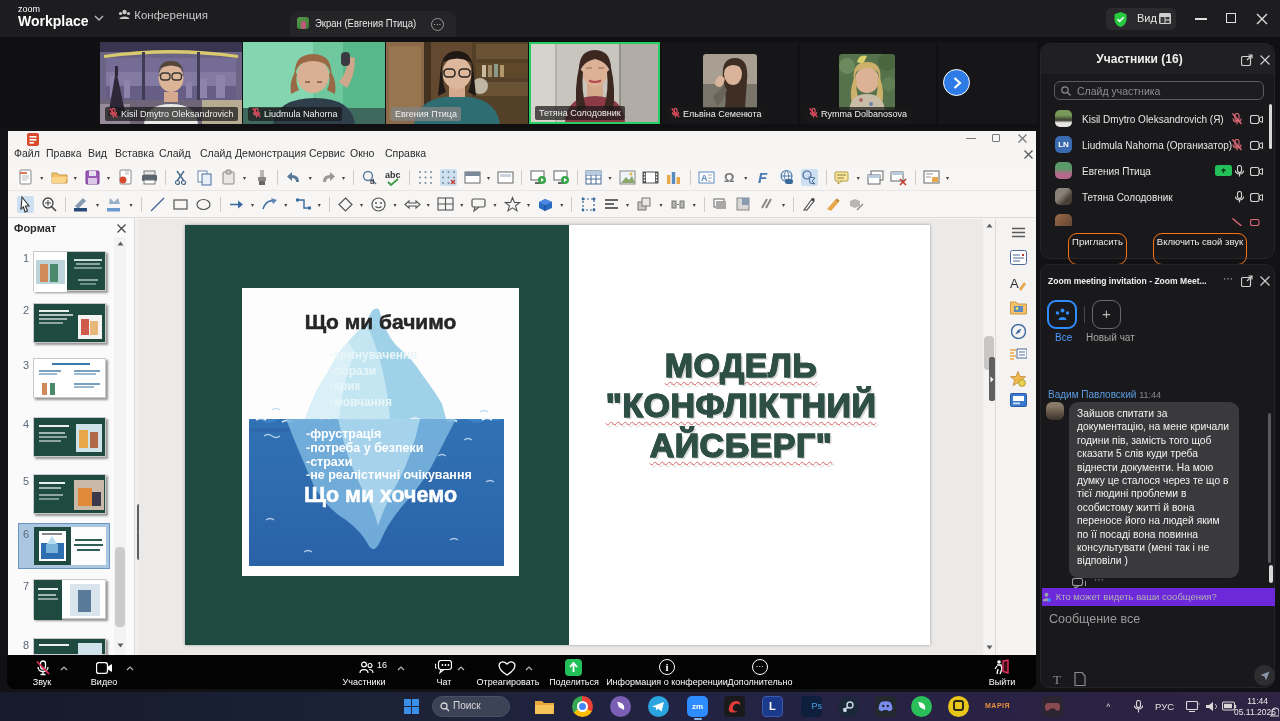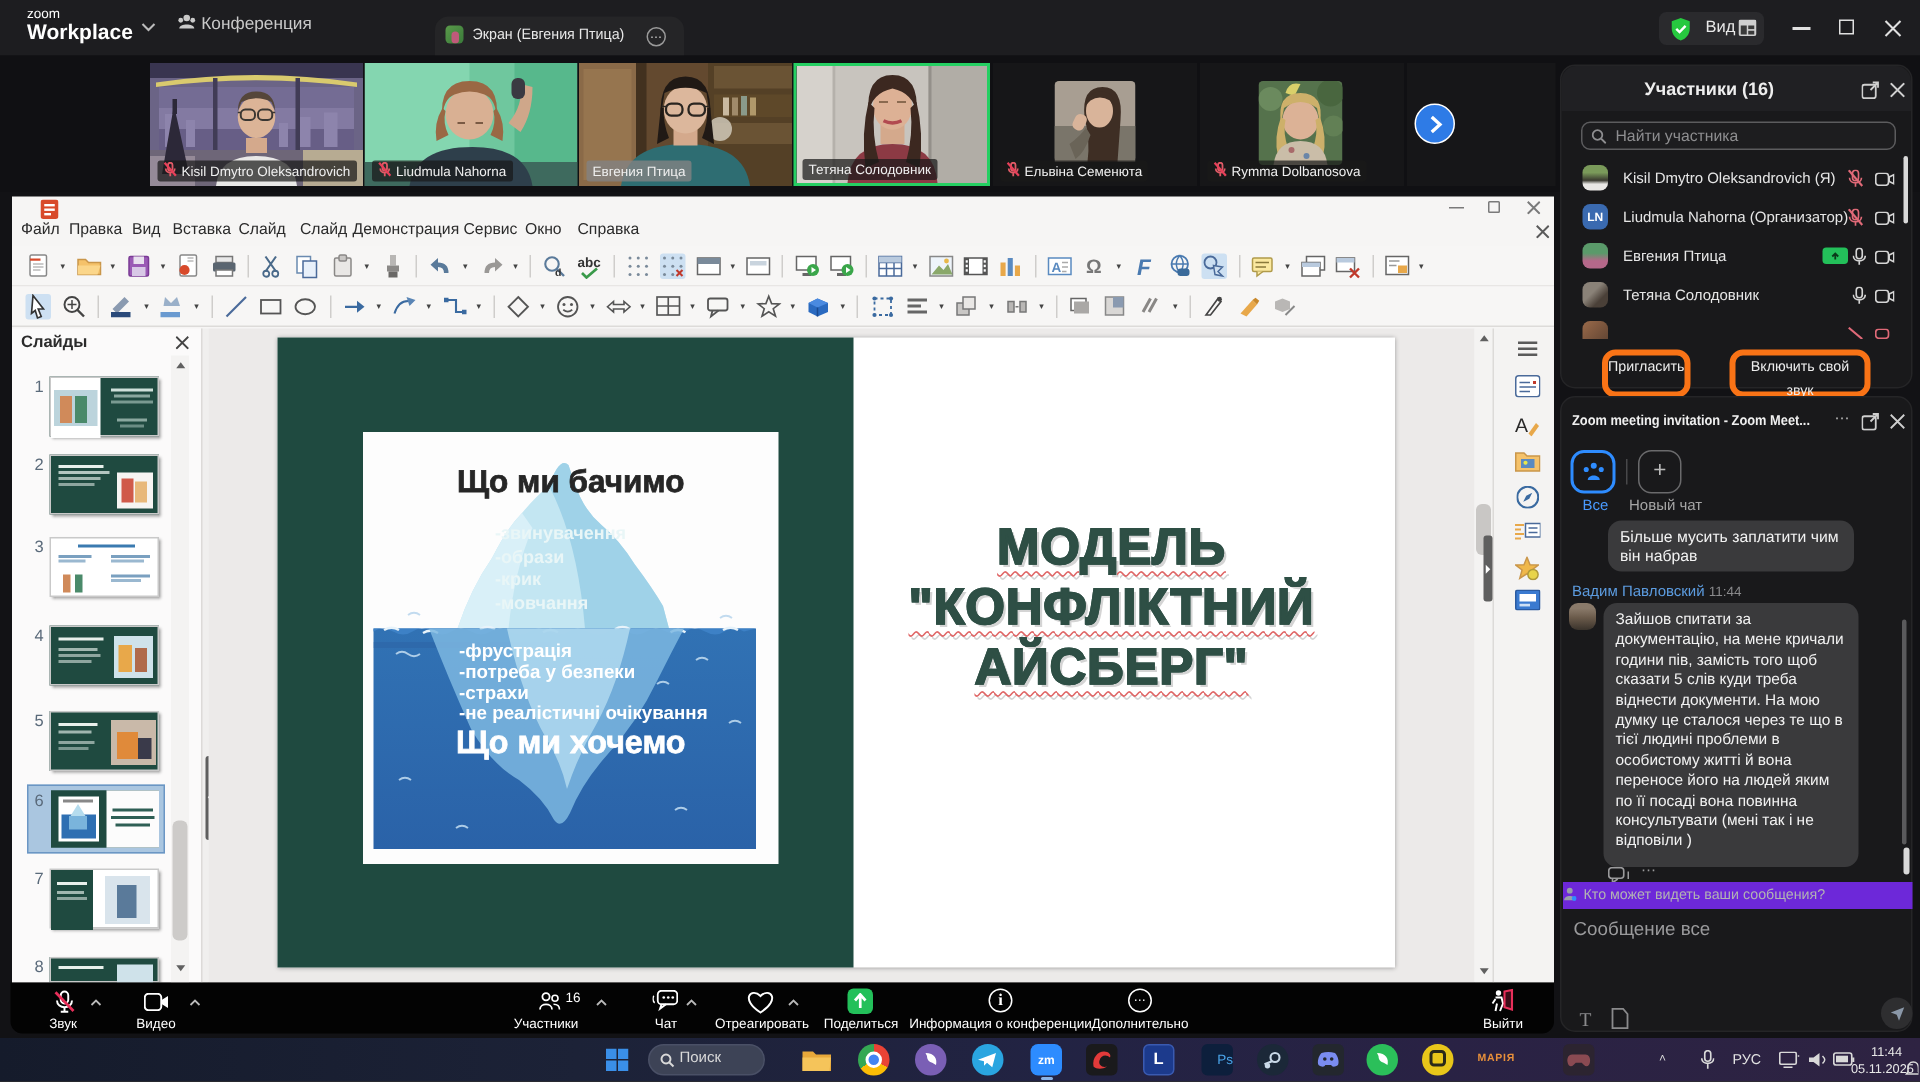--- a/index.html
+++ b/index.html
@@ -1014,7 +1014,7 @@
     <svg class="abs" style="left:219px;top:11px" width="10" height="10">
         <path d="M0.5 0.5 L9.5 9.5 M9.5 0.5 L0.5 9.5" stroke="#cfcfcf" stroke-width="1.2"></path>
       </svg>
-    <div class="abs" style="left:13px;top:37px;width:210px;height:19px;border:1px solid #5c5c5e;border-radius:6px;background:#1d1d1f;color:#8e8e90;font-size:10.5px;line-height:18px;padding-left:22px">Найти участника</div>
+    <div class="abs" style="left:13px;top:37px;width:210px;height:19px;border:1px solid #5c5c5e;border-radius:6px;background:#1d1d1f;color:#8e8e90;font-size:10.5px;line-height:18px;padding-left:22px">Слайд участника</div>
     <svg class="abs" style="left:20px;top:42px" width="10" height="10">
         <circle cx="4" cy="4" r="3.2" fill="none" stroke="#8e8e90" stroke-width="1.2"></circle>
         <path d="M6.5 6.5 L9.5 9.5" stroke="#8e8e90" stroke-width="1.2"></path>

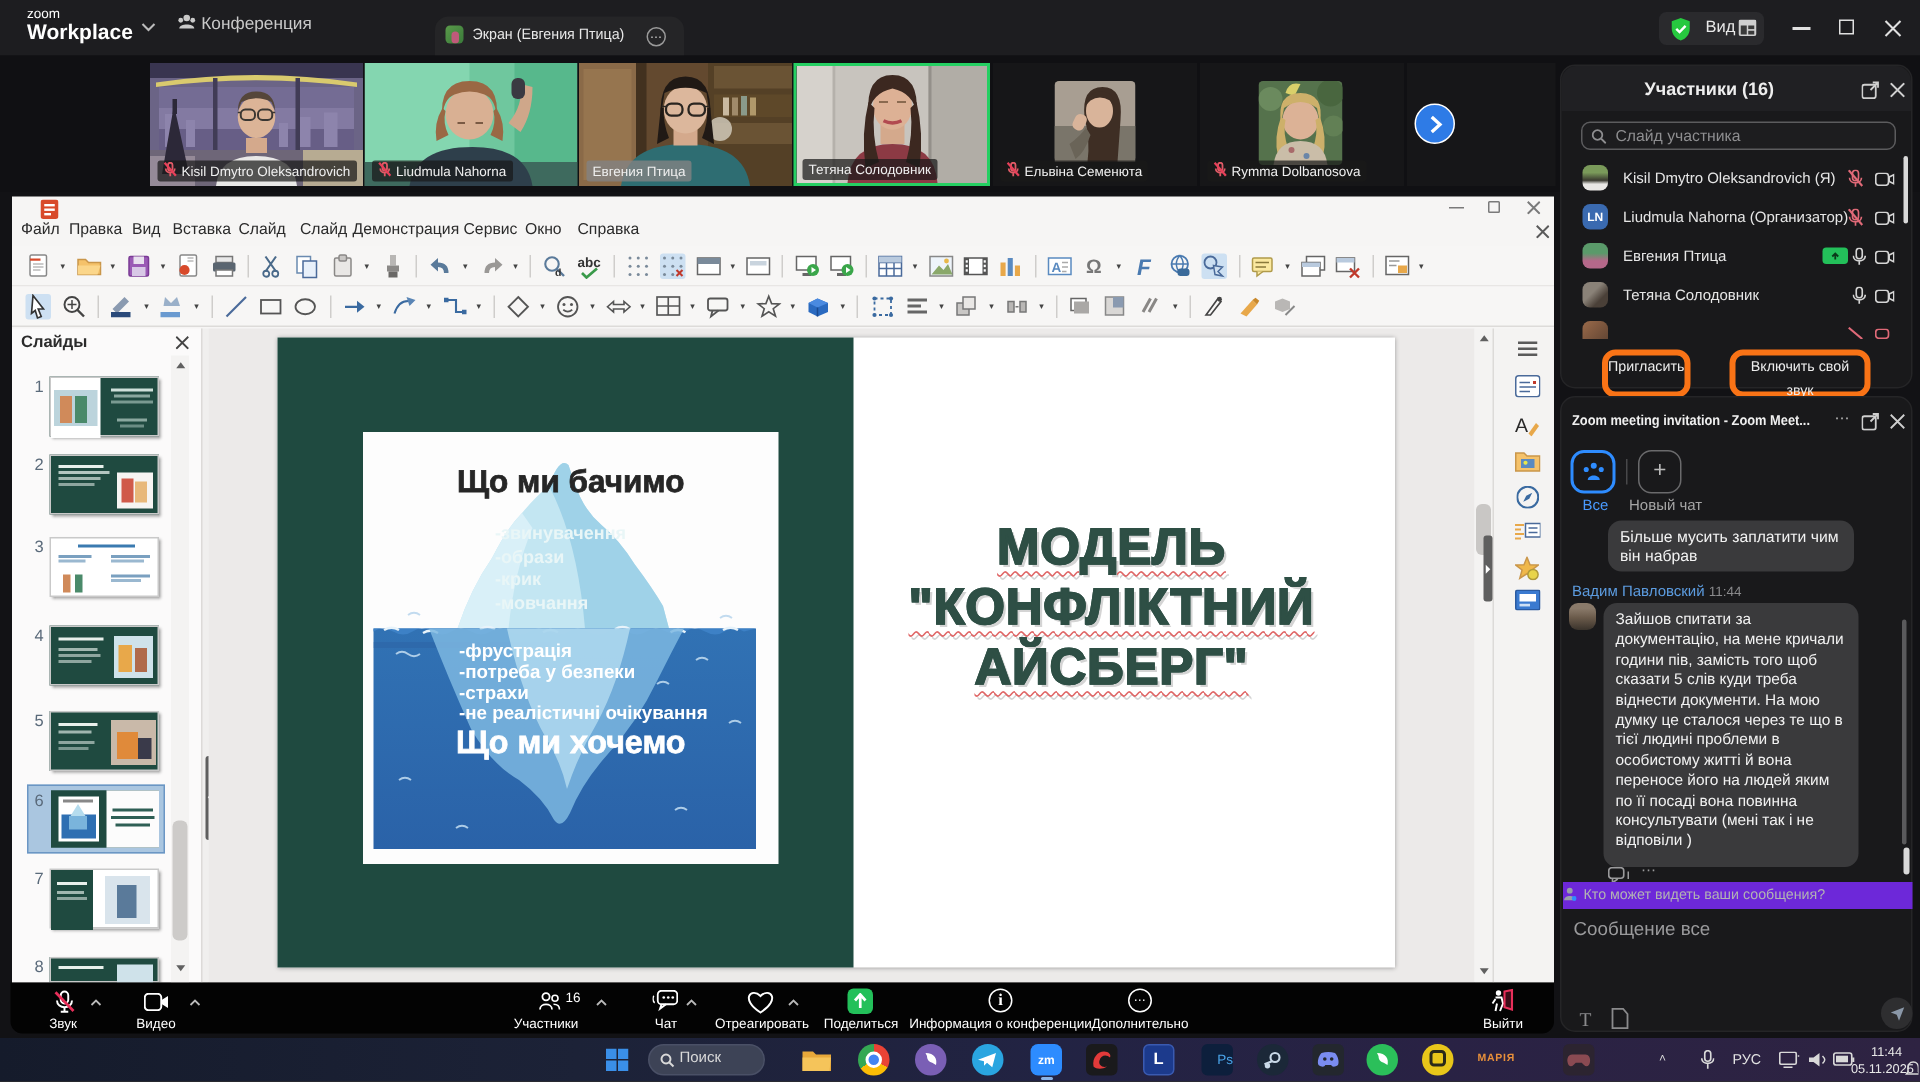--- a/index.html
+++ b/index.html
@@ -723,7 +723,7 @@
         </b>
     </div>
     <div id="lopanel">
-      <div class="abs" style="left:6px;top:3px;color:#2b2b2b;font-size:11px;font-weight:bold">Слайды</div>
+      <div class="abs" style="left:6px;top:3px;color:#2b2b2b;font-size:11px;font-weight:bold">Формат</div>
       <svg class="abs" style="left:109px;top:5px" width="9" height="9">
           <path d="M0.5 0.5 L8.5 8.5 M8.5 0.5 L0.5 8.5" stroke="#444" stroke-width="1.2"></path>
         </svg>

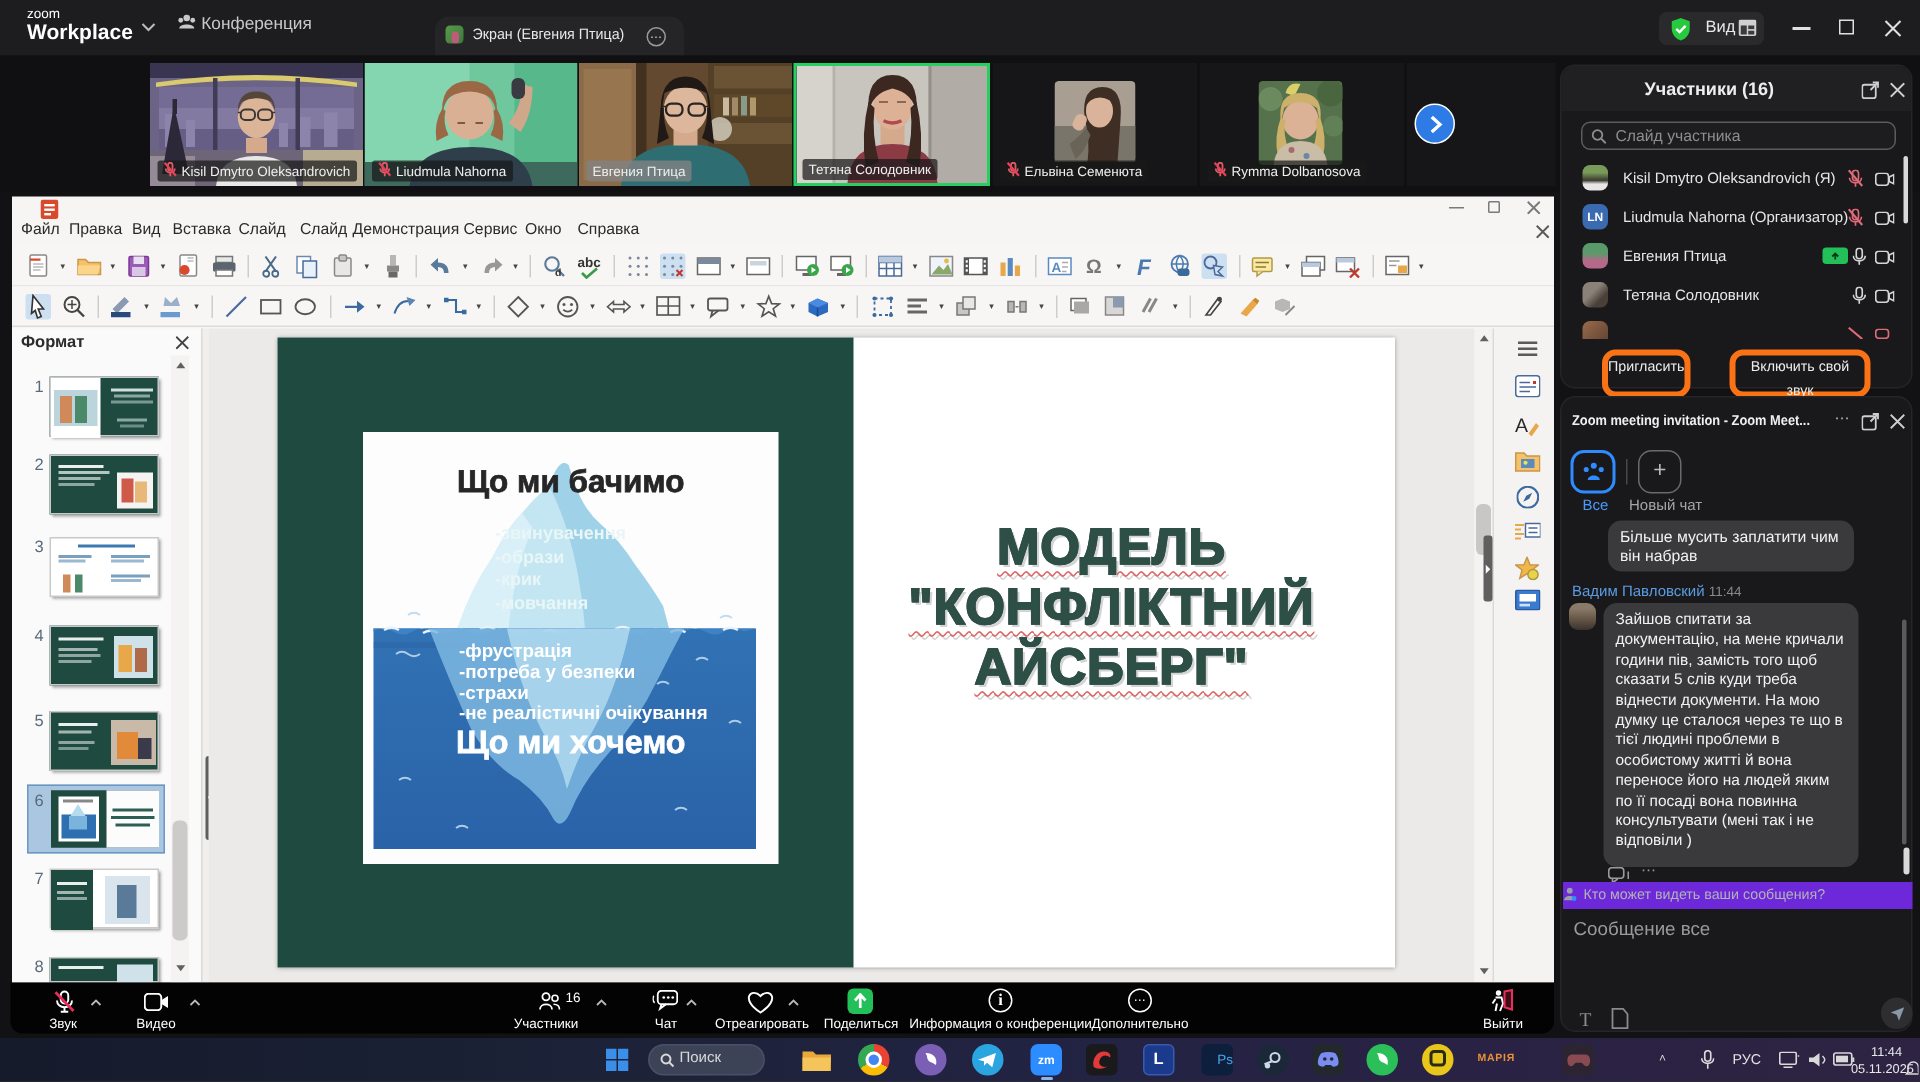--- a/index.html
+++ b/index.html
@@ -50,7 +50,7 @@
 #pHead{position:absolute;left:0;top:0;width:100%;height:30px;background:#202023;border-radius:10px 10px 0 0;color:#eee;font-size:12px;font-weight:bold;text-align:center;line-height:30px;padding-right:36px}
 .prow{position:absolute;left:10px;width:215px;height:26px;color:#e6e6e6;font-size:10px}
 .pava{position:absolute;left:4px;top:0;width:17px;height:17px;border-radius:5px;overflow:hidden}
-.pbtn{position:absolute;top:0;height:32px;border:4px solid #f97316;border-radius:9px;color:#ececec;font-size:9.5px;text-align:center;line-height:16px}
+.pbtn{position:absolute;top:0;height:32px;border:1px solid #f97316;border-radius:9px;color:#ececec;font-size:9.5px;text-align:center;line-height:16px}
 
 #chatP{top:264px;height:424px}
 .bubble{position:absolute;background:#3a3a3c;border-radius:9px;color:#f2f2f2;font-size:10.5px;line-height:13.4px;padding:5px 8px}

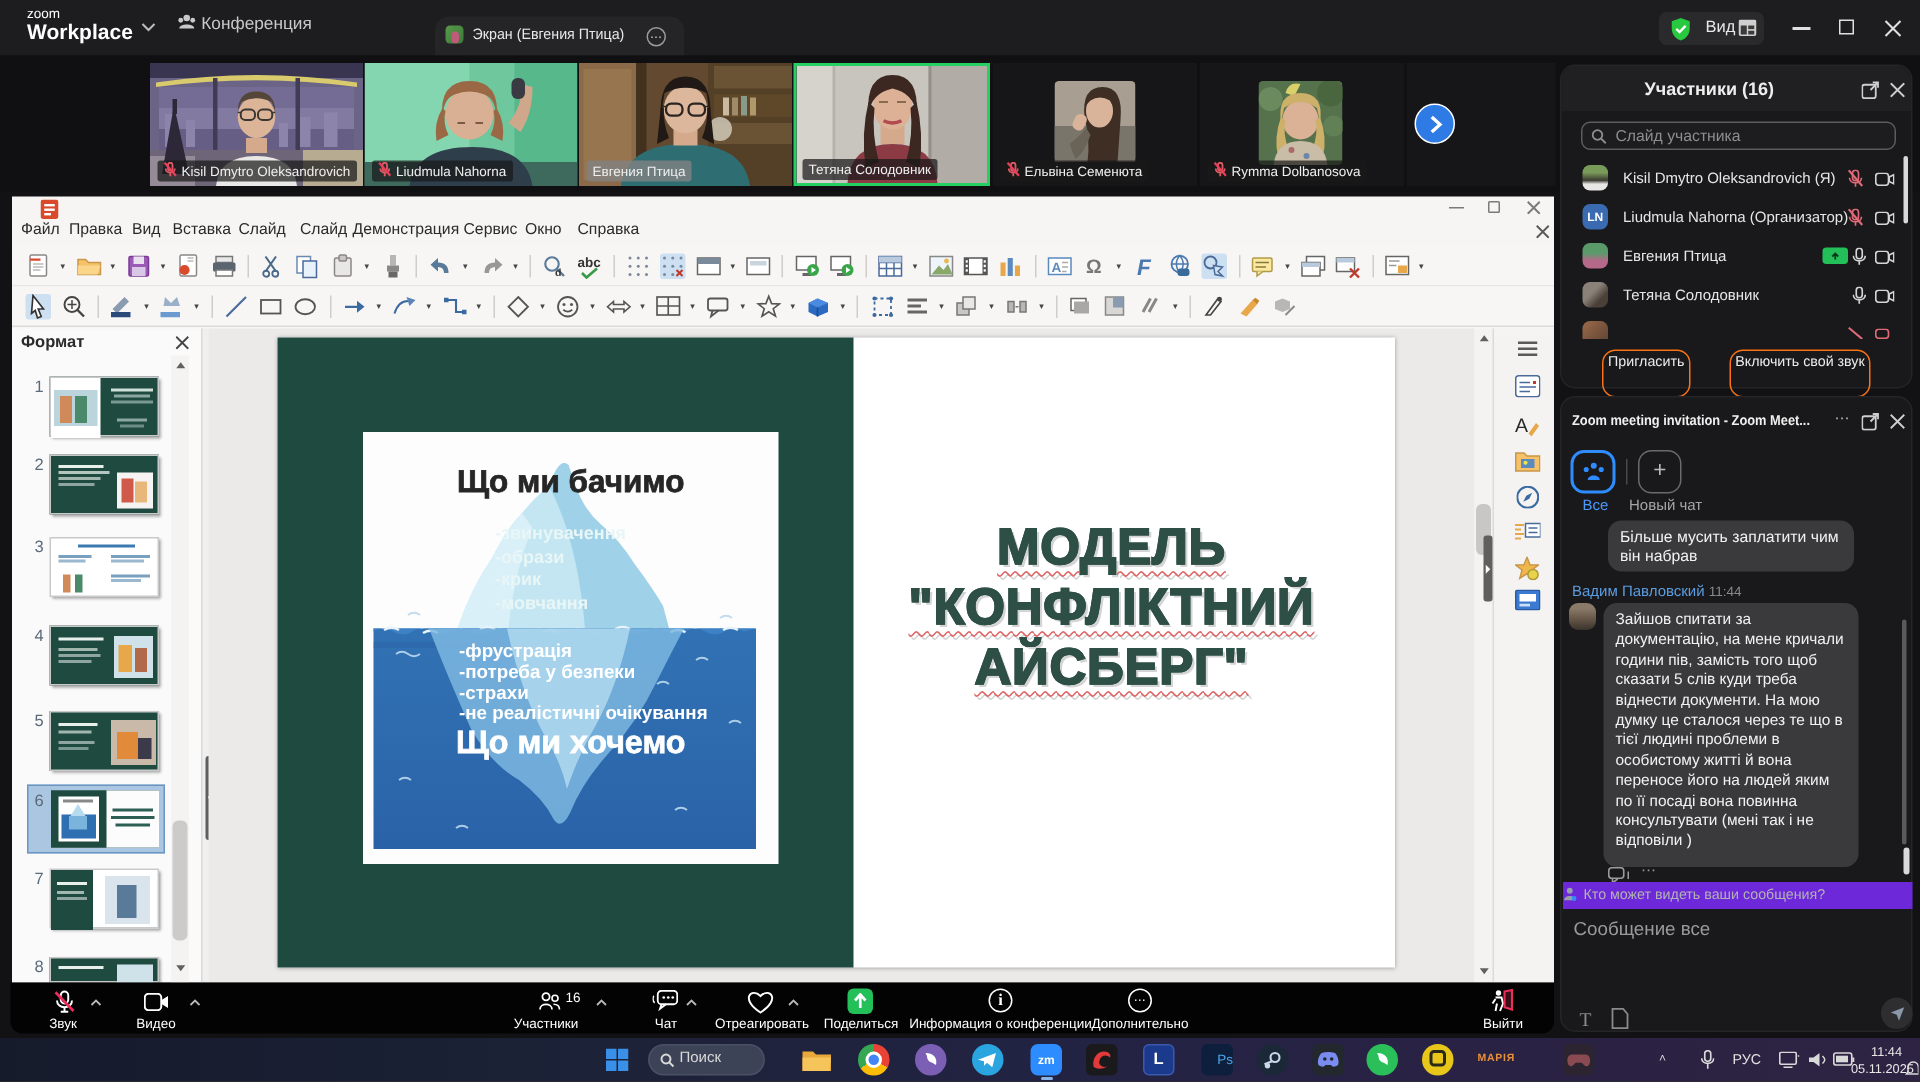--- a/index.html
+++ b/index.html
@@ -1108,7 +1108,6 @@
     <div class="abs" style="left:43px;top:41px;width:1px;height:17px;background:#48484a"></div>
     <div class="abs" style="left:51px;top:35px;width:29px;height:29px;border:1.4px solid #6a6a6c;border-radius:9px;color:#b9b9b9;font-size:15px;text-align:center;line-height:26px">+</div>
     <div class="abs" style="left:45px;top:67px;color:#a5a5a5;font-size:10px">Новый чат</div>
-    <div class="bubble" style="left:31px;top:82px;width:164px;height:34px">Більше мусить заплатити чим<br>він набрав</div>
     <div class="abs" style="left:7px;top:124px;color:#5c9ce0;font-size:10px">Вадим Павловский <span style="color:#8a8a8c;font-size:9px">11:44</span></div>
     <div class="abs" style="left:5px;top:137px;width:18px;height:18px;border-radius:6px;background:linear-gradient(180deg,#8a7a6a 20%,#6a5a4a 55%,#3a332c)"></div>
     <div class="bubble" style="left:28px;top:137px;width:170px;height:176px;font-size:10.3px;white-space:nowrap">Зайшов спитати за<br>документацію, на мене кричали<br>години пів, замість того щоб<br>сказати 5 слів куди треба<br>віднести документи. На мою<br>думку це сталося через те що в<br>тієї людині проблеми в<br>особистому житті й вона<br>переносе його на людей яким<br>по її посаді вона повинна<br>консультувати (мені так і не<br>відповіли )</div>

